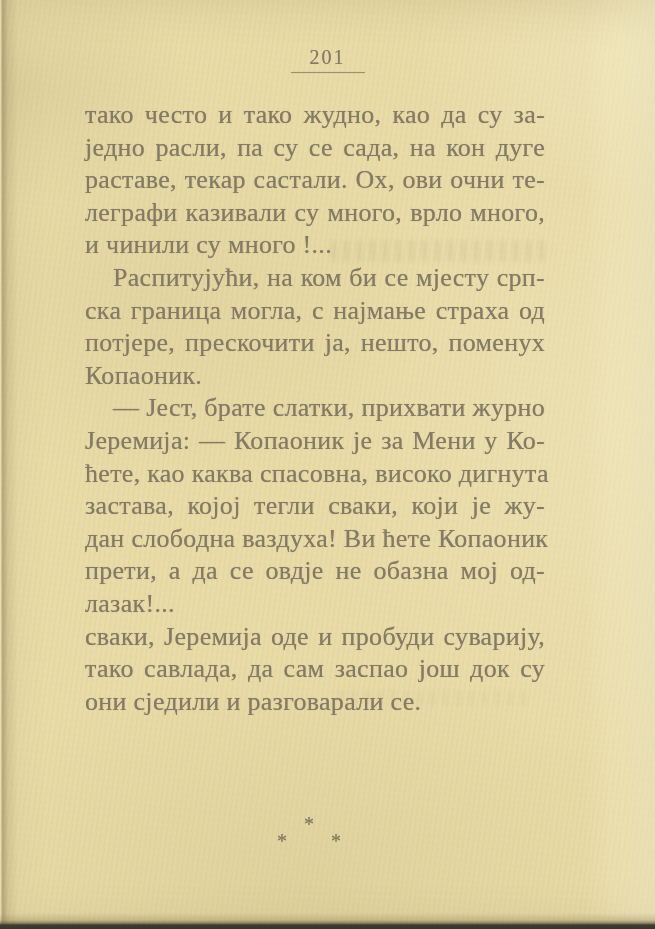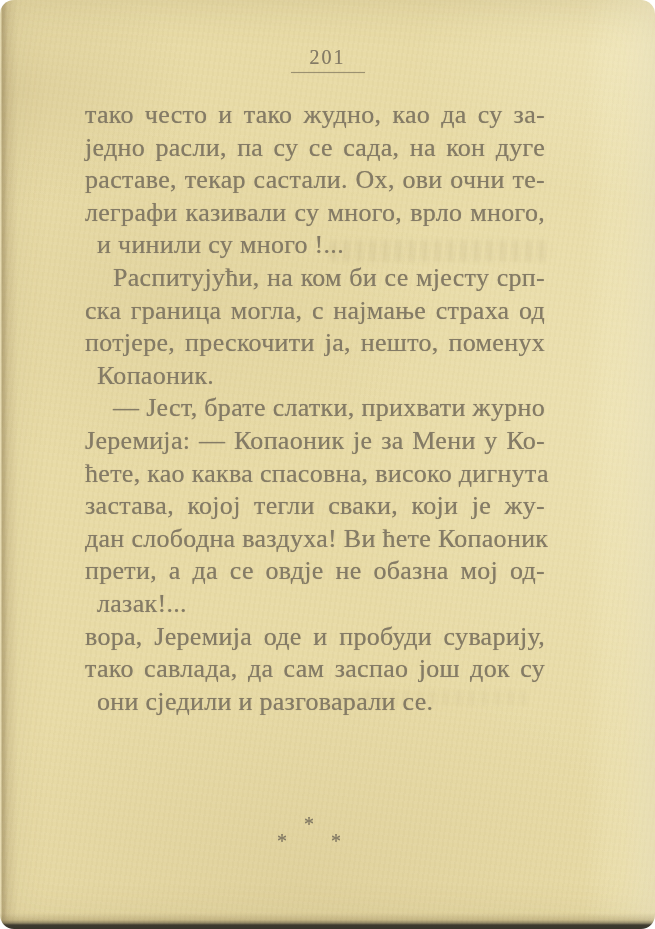--- a/index.html
+++ b/index.html
@@ -45,7 +45,6 @@
       repeating-linear-gradient(6deg,  rgba(255,255,240,0.04) 0 3px, rgba(0,0,0,0) 3px 7px),
       var(--paper);
     box-shadow: inset 0 0 46px rgba(118,98,58,0.16);
-    border-radius: 14px;
   }
   .folio {
     position: absolute;

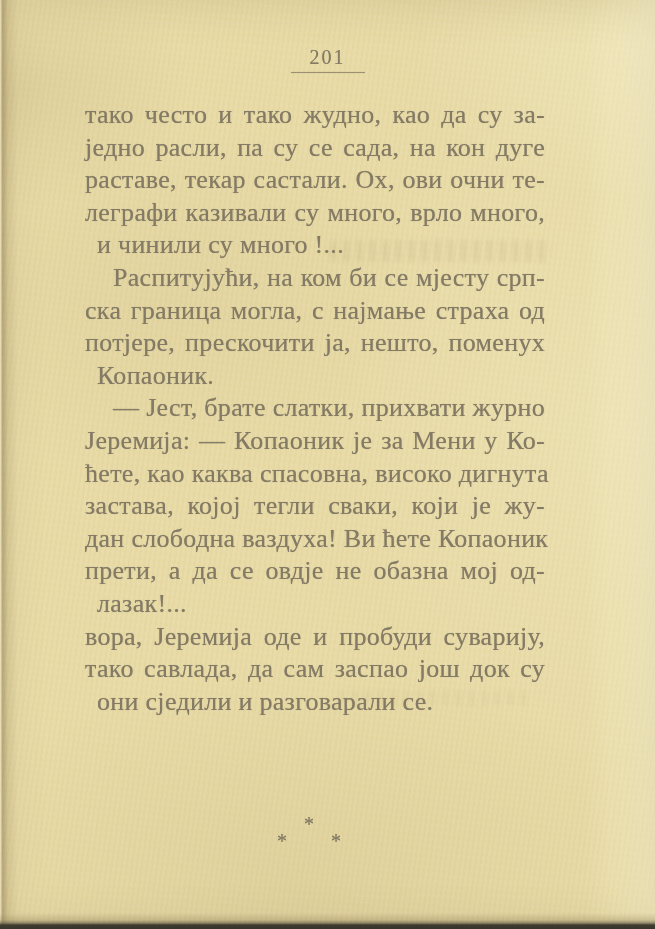--- a/index.html
+++ b/index.html
@@ -80,7 +80,6 @@
   }
   .line.final {
     text-align-last: left;
-    margin-left: 12px;
   }
   .line.indent {
     text-indent: 28px;

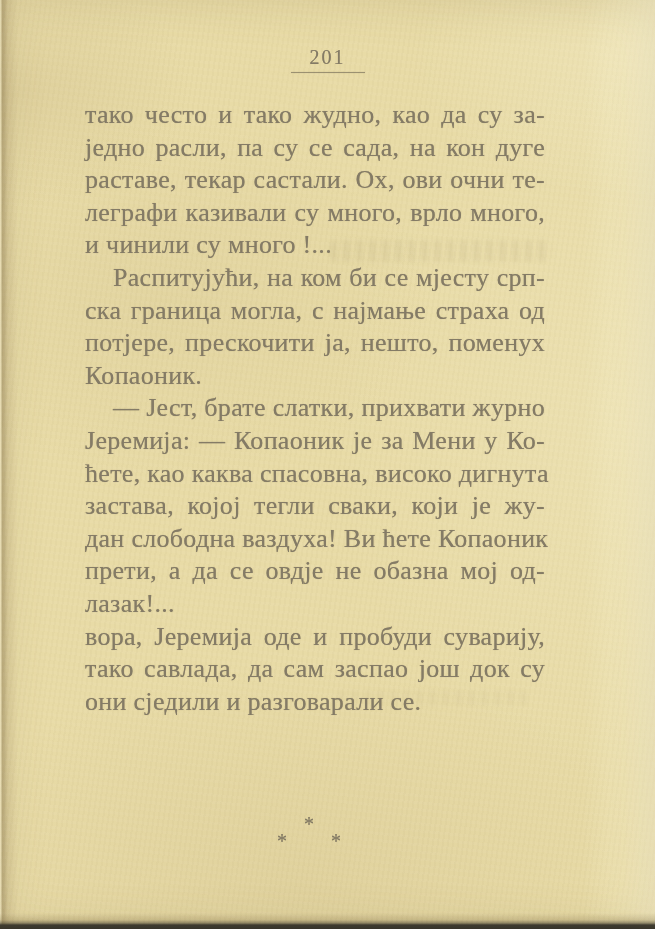--- a/index.html
+++ b/index.html
@@ -139,7 +139,7 @@
       <div class="line">дан слободна ваздуха! Ви ћете Копаоник</div>
       <div class="line">прети, а да се овдје не обазна мој од-</div>
       <div class="line final">лазак!...</div>
-      <div class="line">вора, Јеремија оде и пробуди суварију,</div>
+      <div class="line">сваки, Јеремија оде и пробуди суварију,</div>
       <div class="line">тако савлада, да сам заспао још док су</div>
       <div class="line final">они сједили и разговарали се.</div>
     </div>

